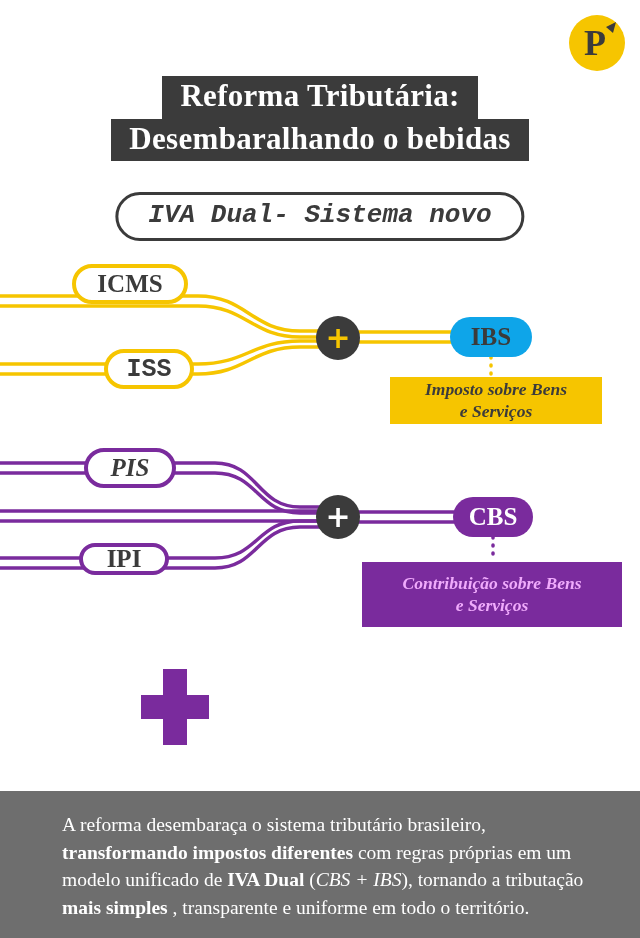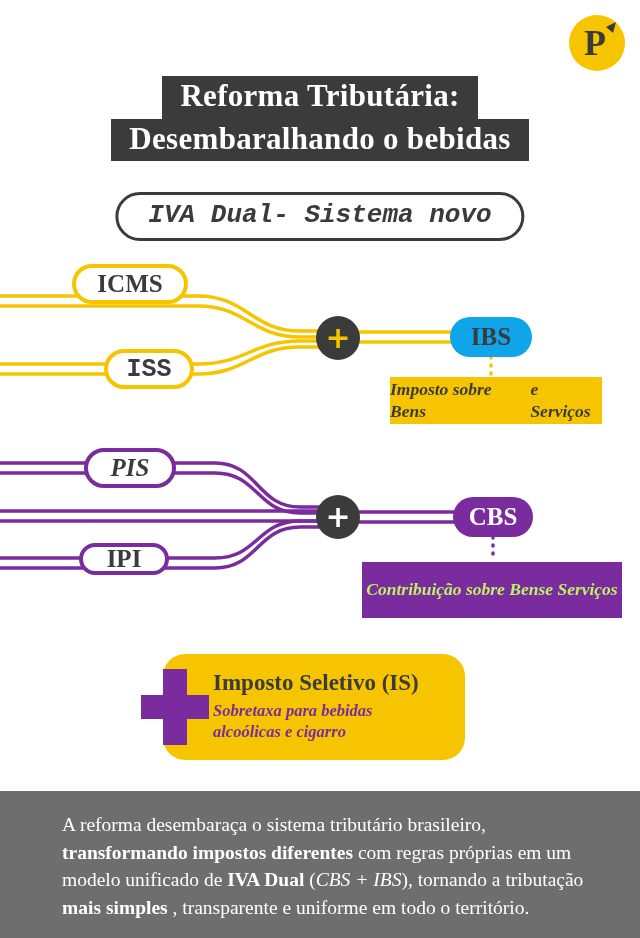--- a/index.html
+++ b/index.html
@@ -61,9 +61,9 @@
   
   .caption {
     position: absolute; z-index: 2;
-    display: flex; flex-direction: row; align-items: center; justify-content: center;
+    display: flex; flex-direction: column; align-items: center; justify-content: center;
     font-weight: bold; font-style: italic; font-size: 17.5px; line-height: 1.25;
-    text-align: left;
+    text-align: right;
   }
   .caption.yellow { background: #f6c500; color: #3b3b3b; left: 390px; top: 377px; width: 212px; height: 47px; }
   .caption.purple { background: #7a2b9d; color: #bef264; left: 362px; top: 562px; width: 260px; height: 56px; }

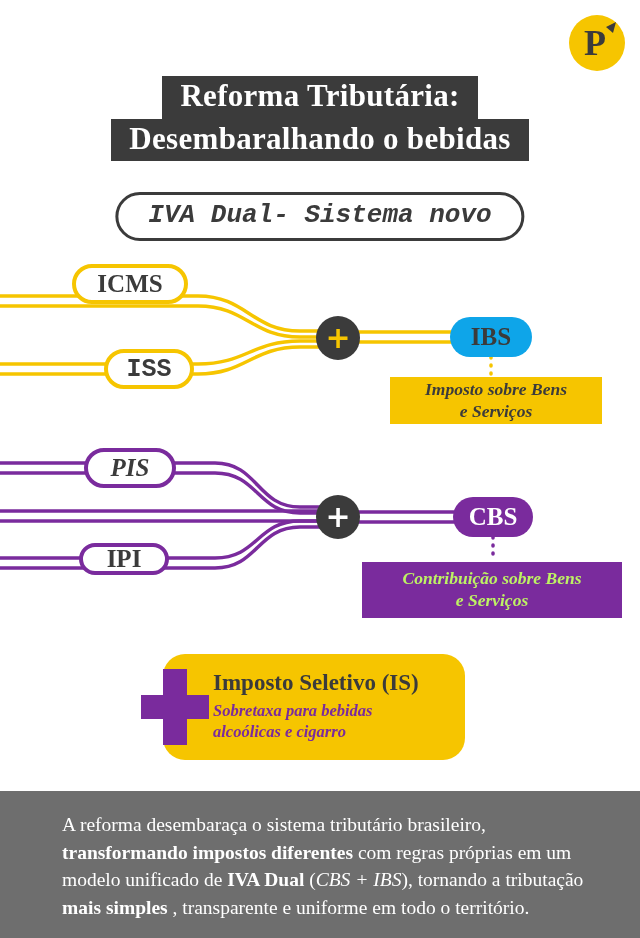--- a/index.html
+++ b/index.html
@@ -66,7 +66,7 @@
     text-align: right;
   }
   .caption.yellow { background: #f6c500; color: #3b3b3b; left: 390px; top: 377px; width: 212px; height: 47px; }
-  .caption.purple { background: #7a2b9d; color: #bef264; left: 362px; top: 562px; width: 260px; height: 56px; }
+  .caption.purple { background: #7a2b9d; color: #f0abfc; left: 362px; top: 562px; width: 260px; height: 65px; }
   
   .card {
     position: absolute; left: 163px; top: 654px; width: 302px; height: 106px;

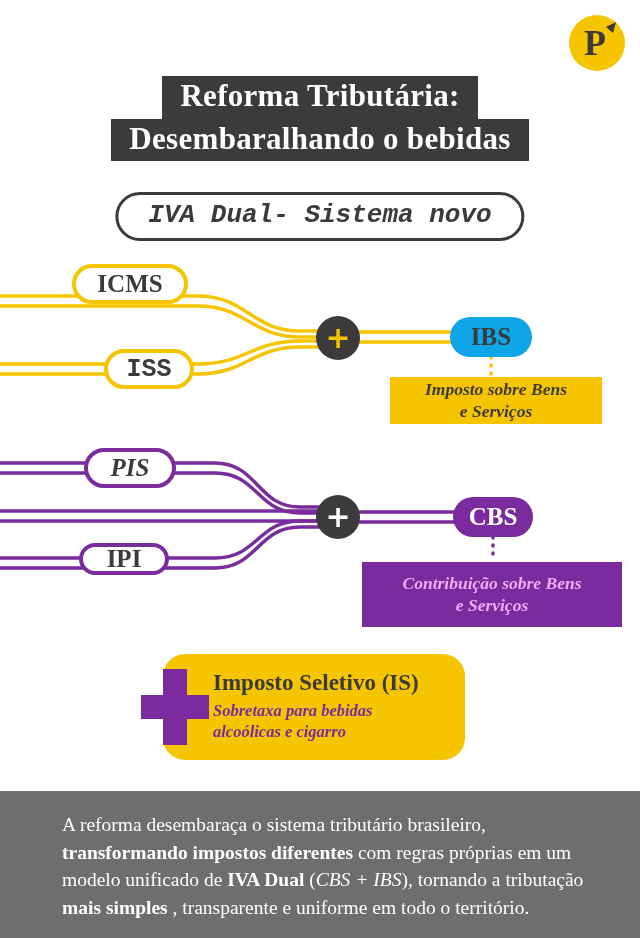--- a/index.html
+++ b/index.html
@@ -148,13 +148,6 @@
     <span>e Serviços</span>
   </div>
 
-  <div class="card">
-    <div class="card-title">Imposto Seletivo (IS)</div>
-    <div class="card-sub">
-      <span>Sobretaxa para bebidas</span><br>
-      <span>alcoólicas e cigarro</span>
-    </div>
-  </div>
   <div class="card-plus-v"></div>
   <div class="card-plus-h"></div>
 

